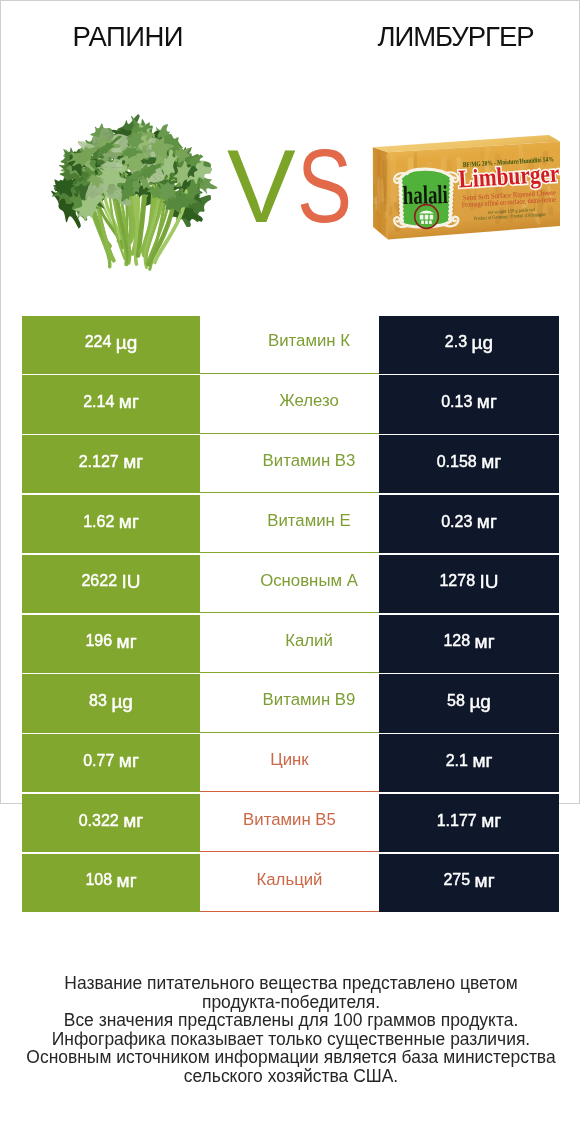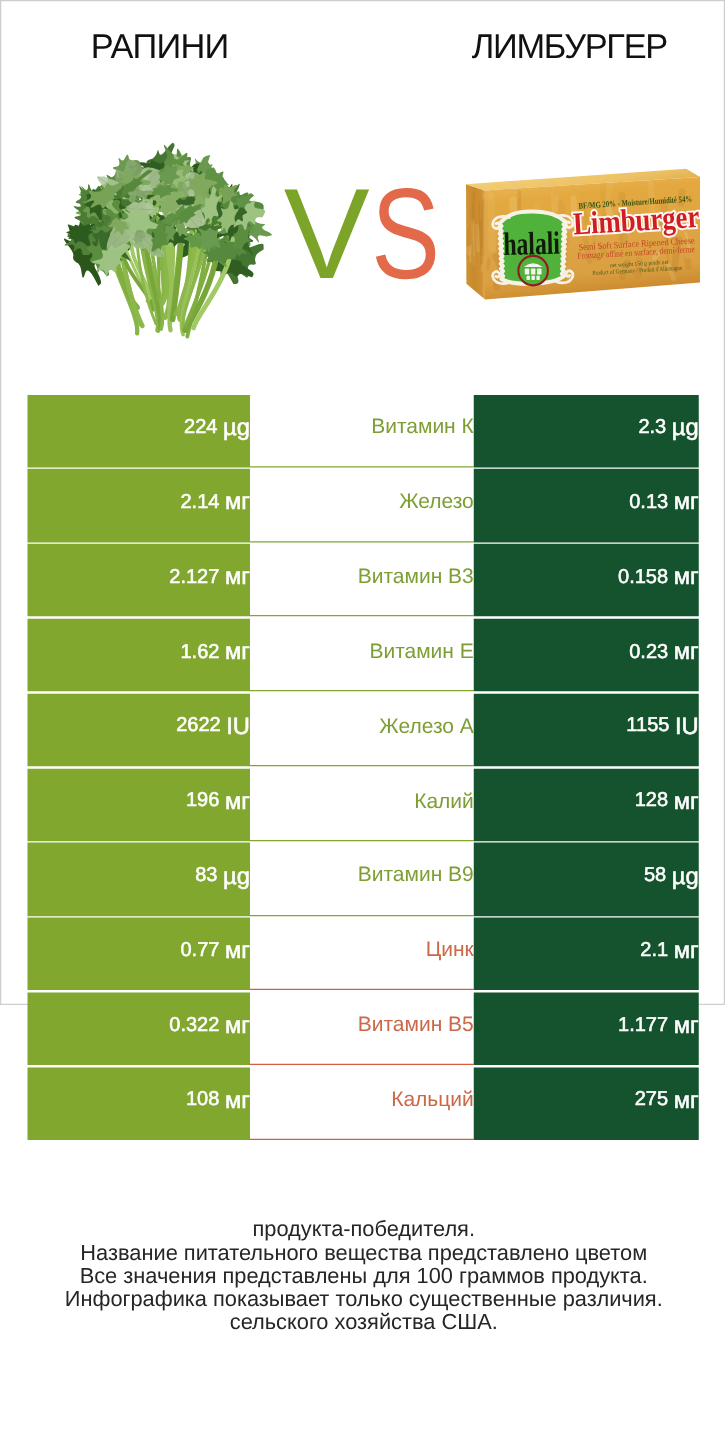--- a/index.html
+++ b/index.html
@@ -12,7 +12,7 @@
   .hero{position:absolute;left:0;top:0;width:580px;height:300px;}
   .table{position:absolute;left:21px;top:314.5px;width:537px;}
   .row{display:flex;height:58.27px;margin-bottom:1.55px;}
-  .cell{display:flex;align-items:center;justify-content:flex-end;box-sizing:border-box;}
+  .cell{display:flex;align-items:center;justify-content:center;box-sizing:border-box;}
   .c-left{width:178px;background:#82a72e;color:#ffffff;}
   .c-mid{width:179px;background:#ffffff;border-bottom:1px solid transparent;}
   .c-mid.green{border-bottom-color:#82a72e;}

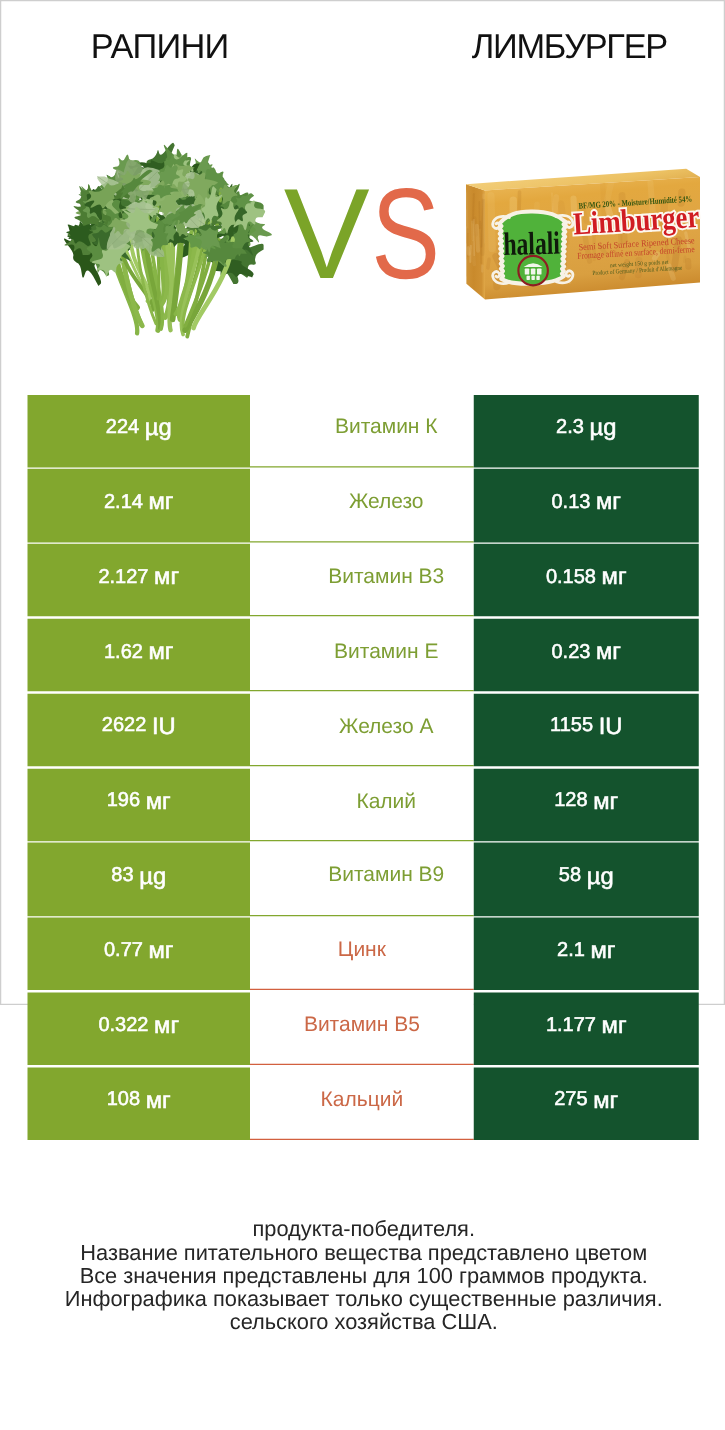--- a/index.html
+++ b/index.html
@@ -17,7 +17,7 @@
   .c-mid{width:179px;background:#ffffff;border-bottom:1px solid transparent;}
   .c-mid.green{border-bottom-color:#82a72e;}
   .c-mid.orange{border-bottom-color:#d2603f;}
-  .c-right{width:180px;background:#14532d;color:#ffffff;}
+  .c-right{width:180px;background:#0f172a;color:#ffffff;}
   .num{font-weight:400;font-size:16px;-webkit-text-stroke:0.45px currentColor;line-height:1;position:relative;top:-2.5px;}
   .unit{font-size:19px;margin-left:4.5px;font-weight:400;-webkit-text-stroke:0.45px currentColor;line-height:1;position:relative;top:-2.5px;}
   .nutr{font-size:16.8px;font-weight:400;line-height:1;position:relative;top:-2.3px;}

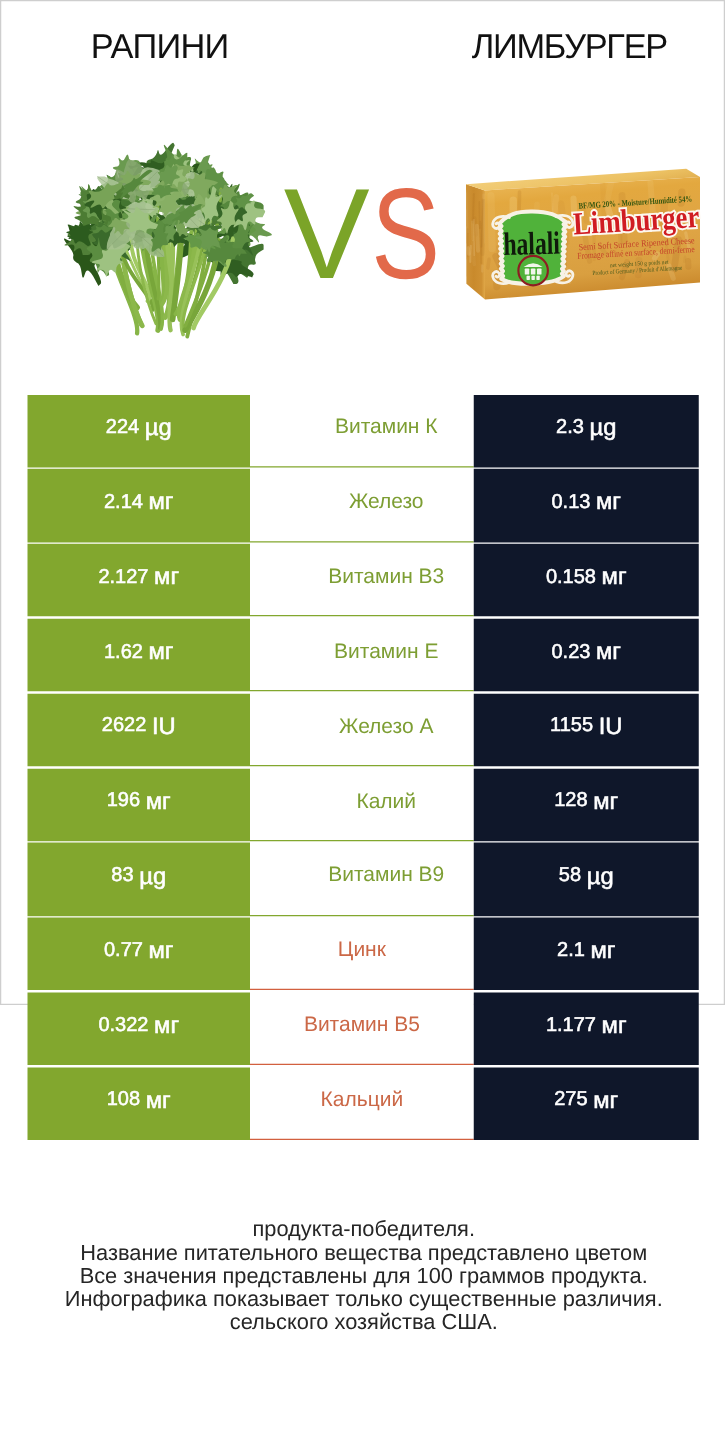--- a/index.html
+++ b/index.html
@@ -441,7 +441,7 @@
           <span class="unit">IU</span>
         </div>
         <div class="cell c-mid green">
-          <span class="nutr green">Железо A</span>
+          <span class="nutr green">Основным A</span>
         </div>
         <div class="cell c-right">
           <span class="num">1155</span>

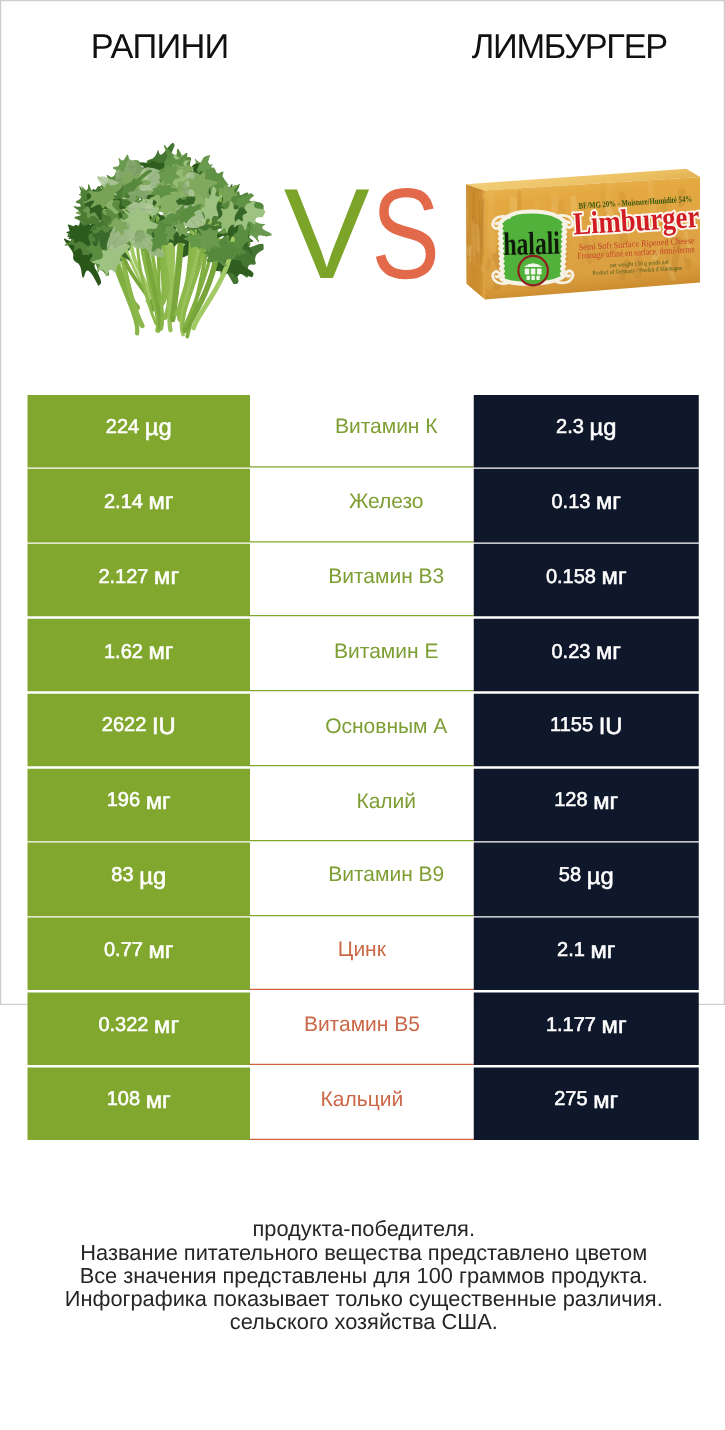--- a/index.html
+++ b/index.html
@@ -444,7 +444,7 @@
           <span class="nutr green">Основным A</span>
         </div>
         <div class="cell c-right">
-          <span class="num">1155</span>
+          <span class="num">1278</span>
           <span class="unit">IU</span>
         </div>
       </div>

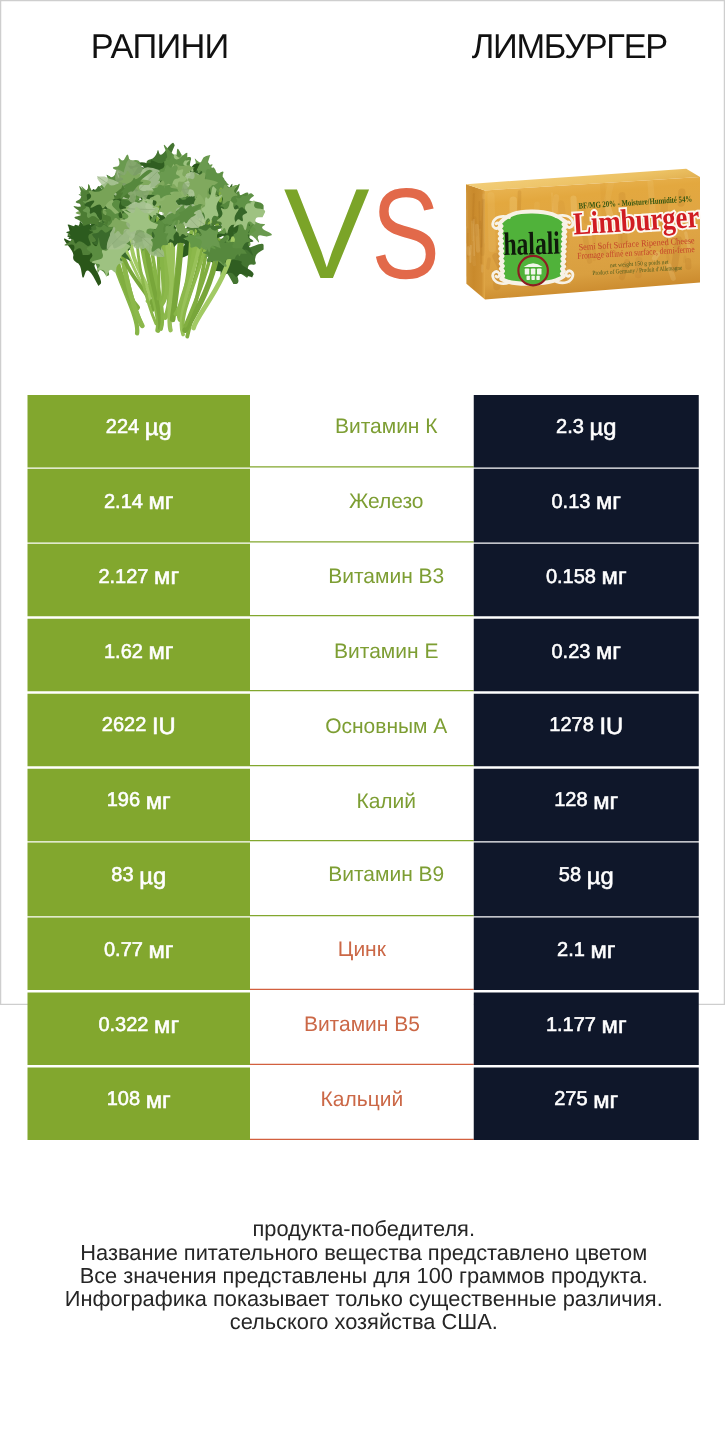--- a/index.html
+++ b/index.html
@@ -515,8 +515,8 @@
       </div>
     </div>
   <div class="foot" id="foot">
+      <div>Название питательного вещества представлено цветом</div>
       <div>продукта-победителя.</div>
-      <div>Название питательного вещества представлено цветом</div>
       <div>Все значения представлены для 100 граммов продукта.</div>
       <div>Инфографика показывает только существенные различия.</div>
       <div>сельского хозяйства США.</div>

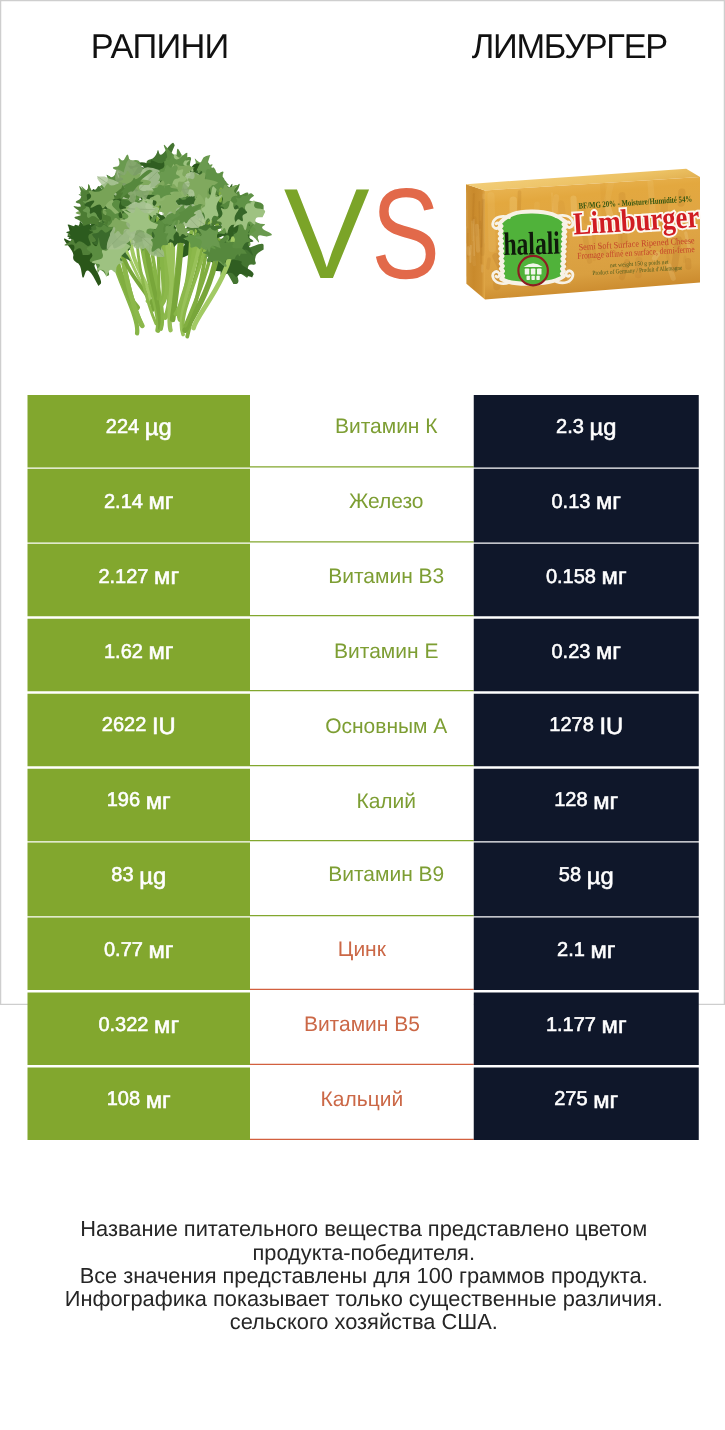--- a/index.html
+++ b/index.html
@@ -519,6 +519,7 @@
       <div>продукта-победителя.</div>
       <div>Все значения представлены для 100 граммов продукта.</div>
       <div>Инфографика показывает только существенные различия.</div>
+      <div>Основным источником информации является база министерства</div>
       <div>сельского хозяйства США.</div>
     </div>
 </div>

